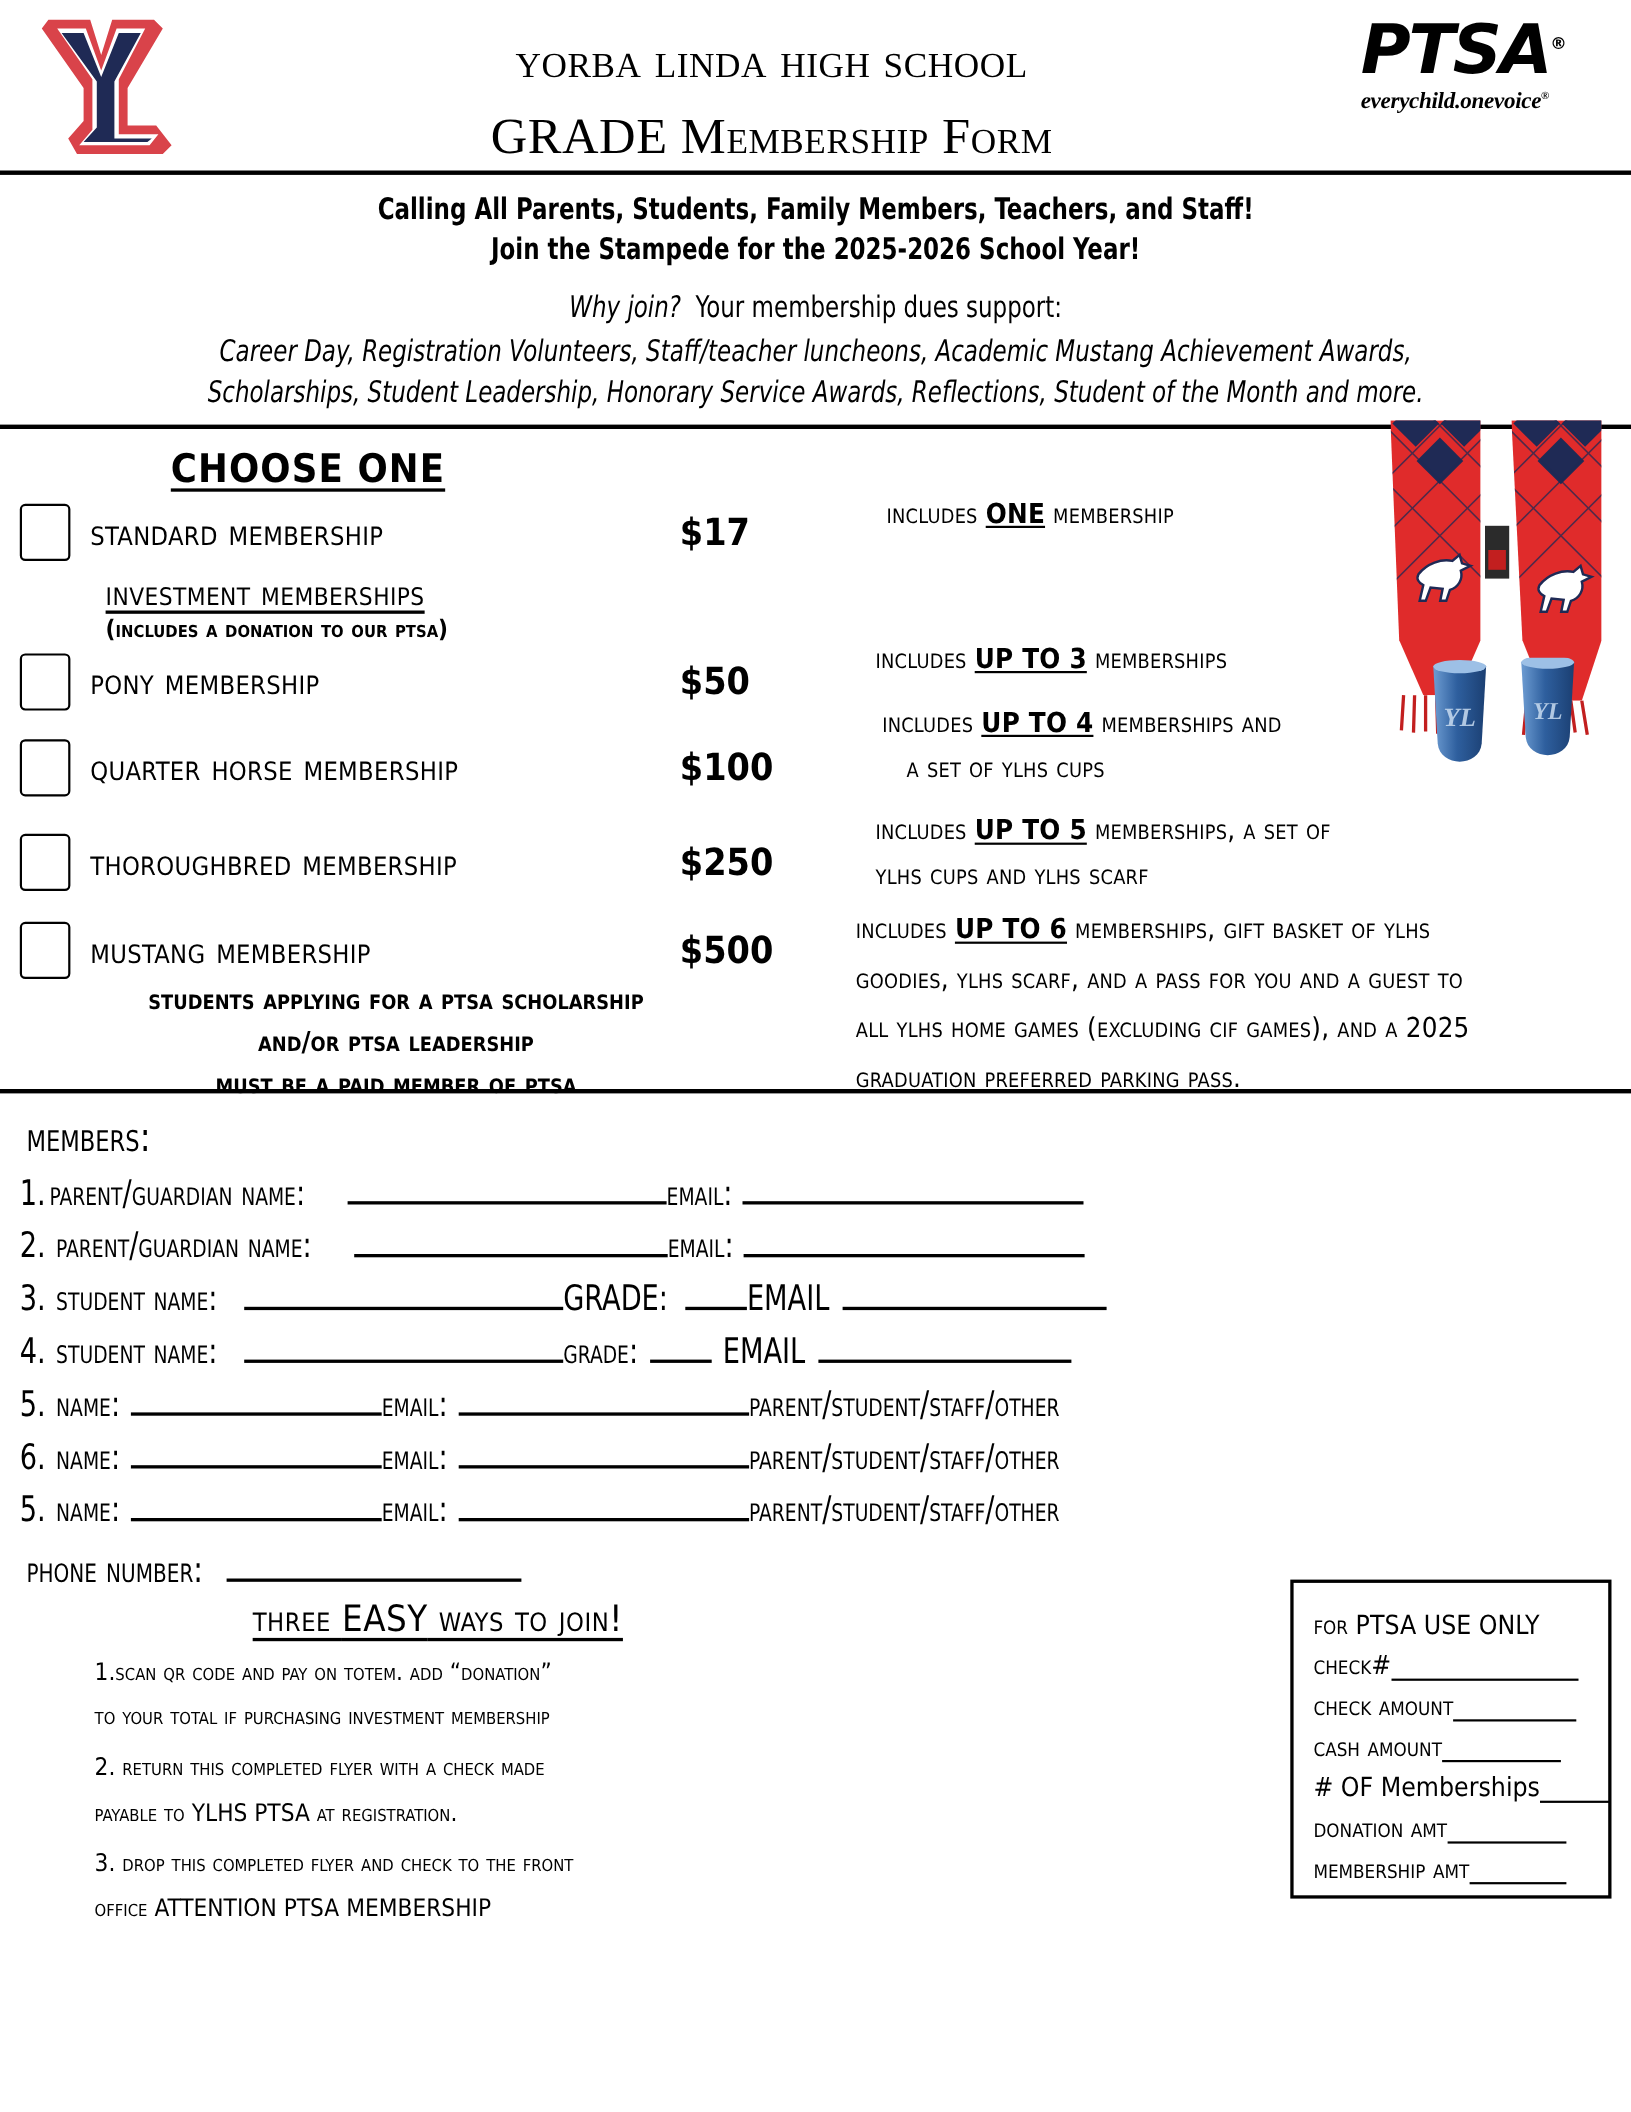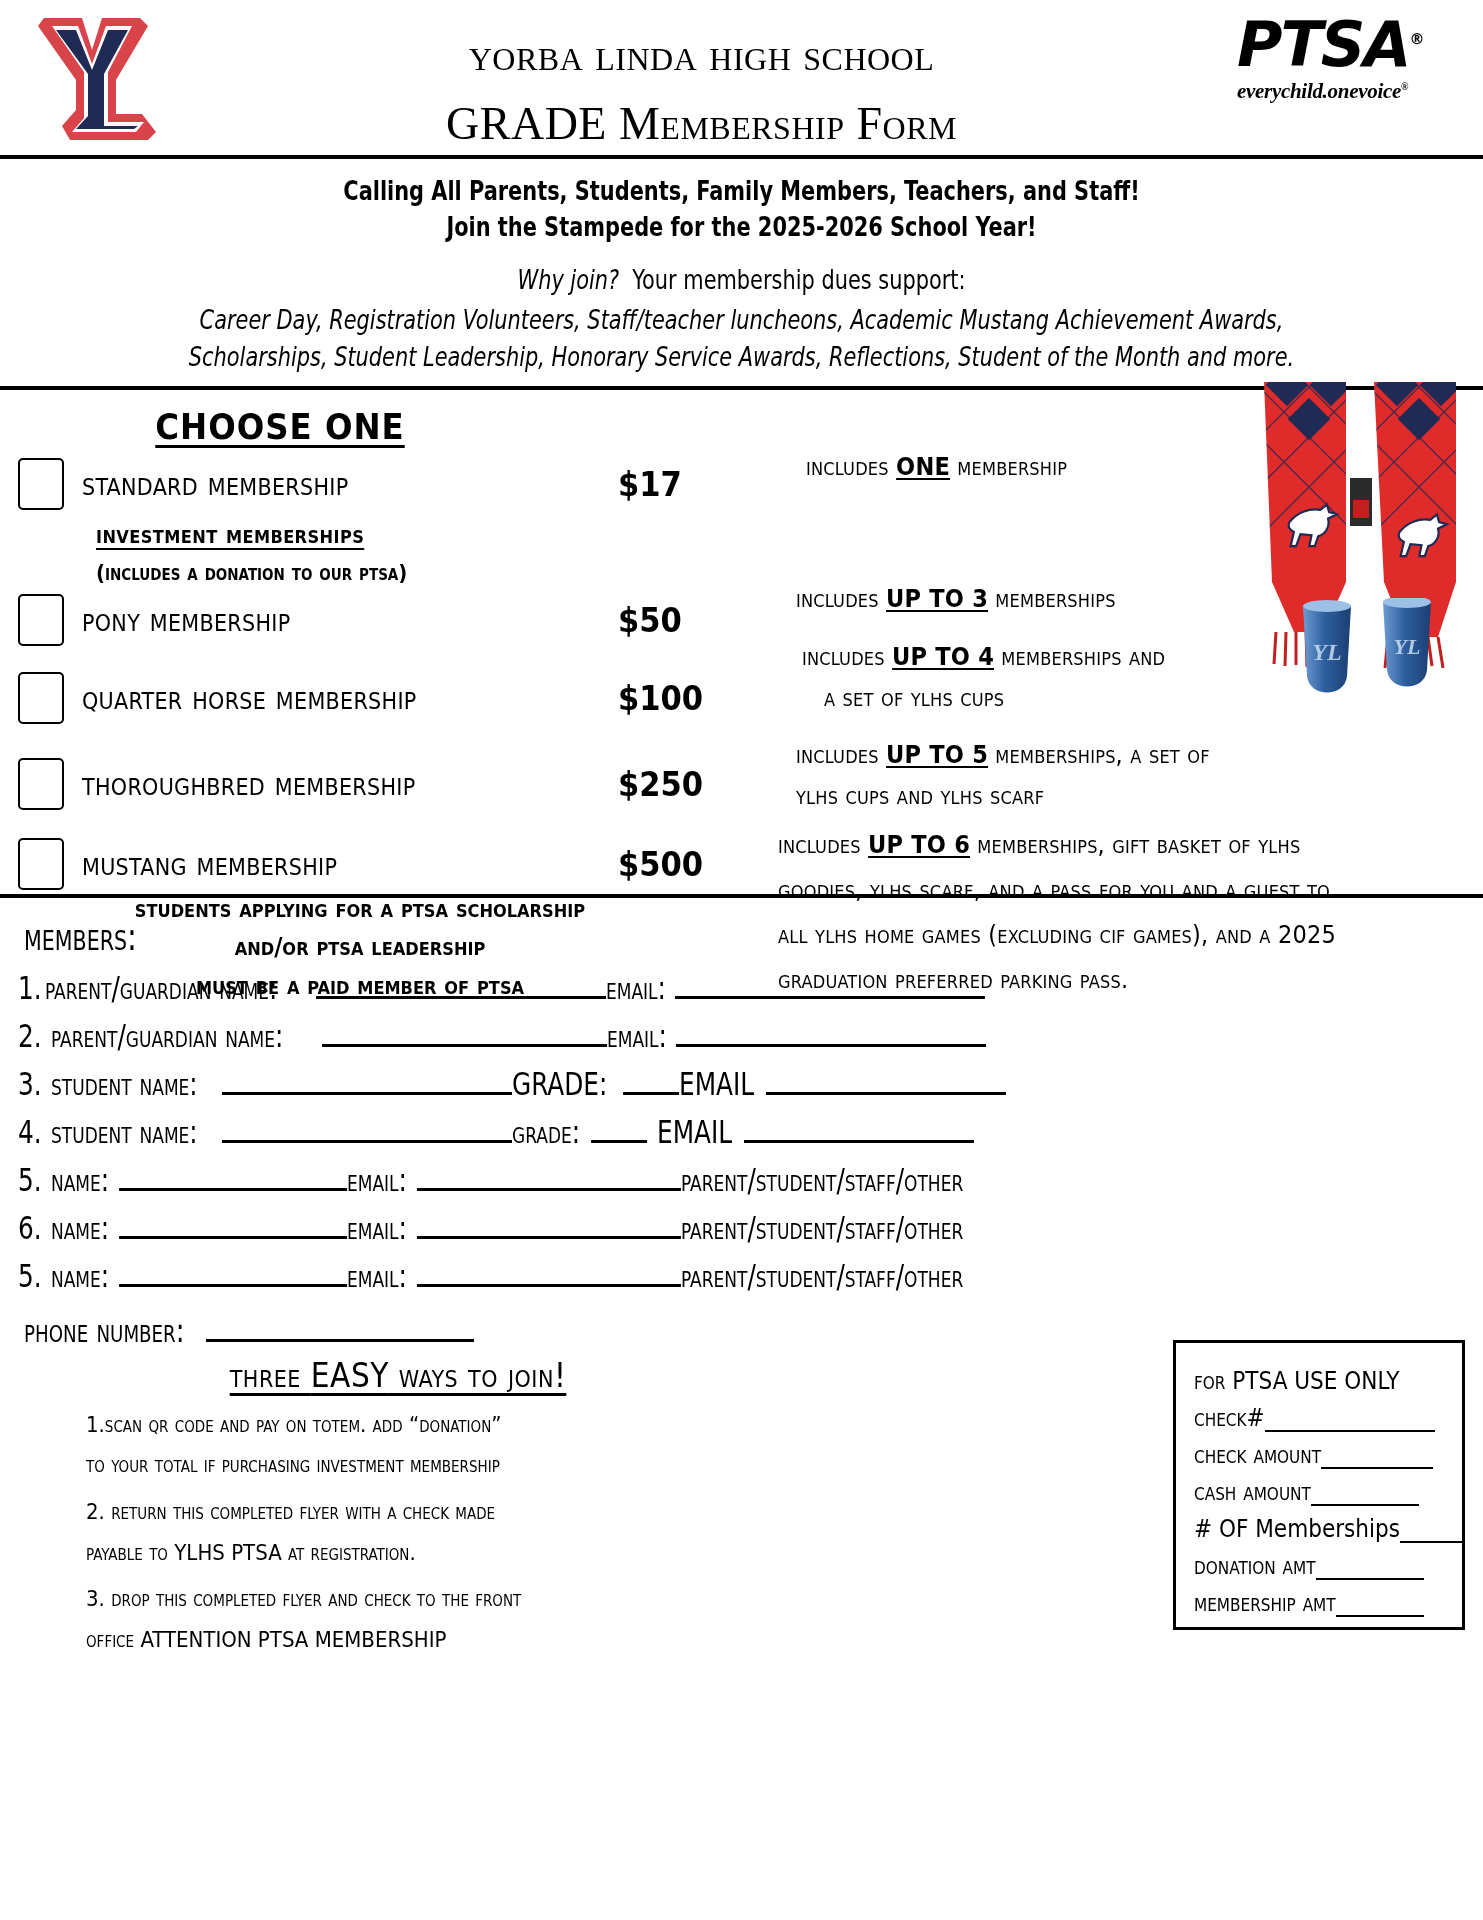--- a/index.html
+++ b/index.html
@@ -83,7 +83,7 @@
   }
 
   
-  .middle { display:flex; padding:0; position:relative; height:504px; }
+  .middle { display:flex; padding:0; position:relative; height:600px; }
   .col-left { width:760px; flex:0 0 760px; position:relative; padding:10px 0 0 0; }
   .col-right { flex:1 1 auto; position:relative; padding:12px 18px 0 0; }
 

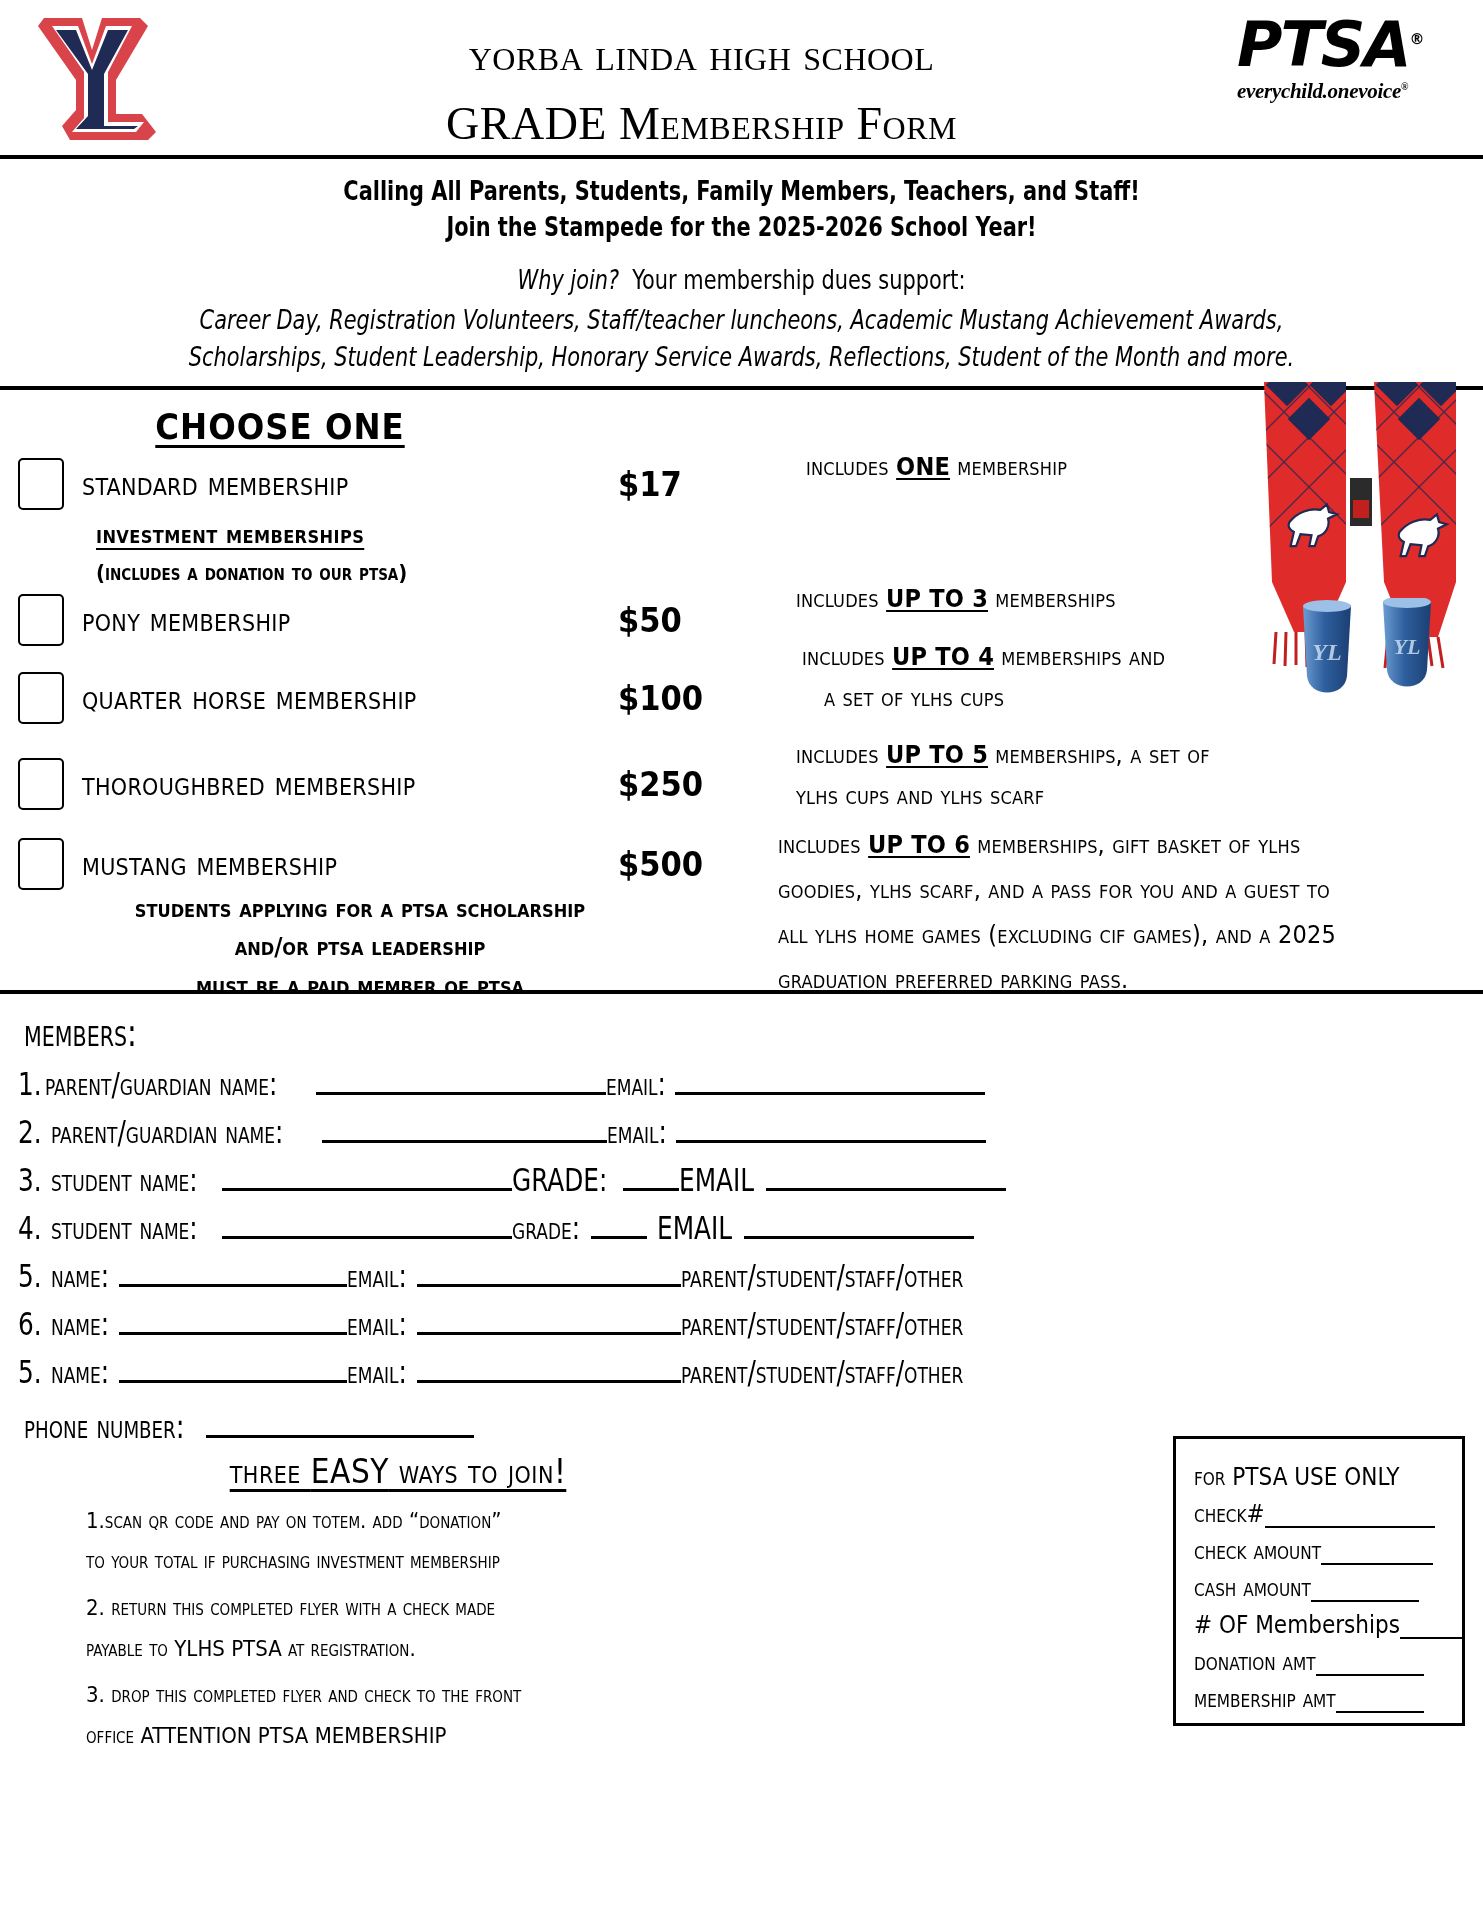--- a/index.html
+++ b/index.html
@@ -114,8 +114,8 @@
   .invest-head {
     position:absolute; left:96px;
     font-family:"DejaVu Sans Condensed","Liberation Sans Narrow","Liberation Sans",sans-serif;
-    font-size:25px; font-variant:small-caps; text-transform:lowercase;
-    text-decoration:underline; text-underline-offset:5px; letter-spacing:.4px;font-weight:bold;
+    font-size:32px; font-variant:small-caps; text-transform:lowercase;
+    text-decoration:underline; text-underline-offset:5px; letter-spacing:.4px;
   }
   .invest-sub {
     position:absolute; left:96px;

